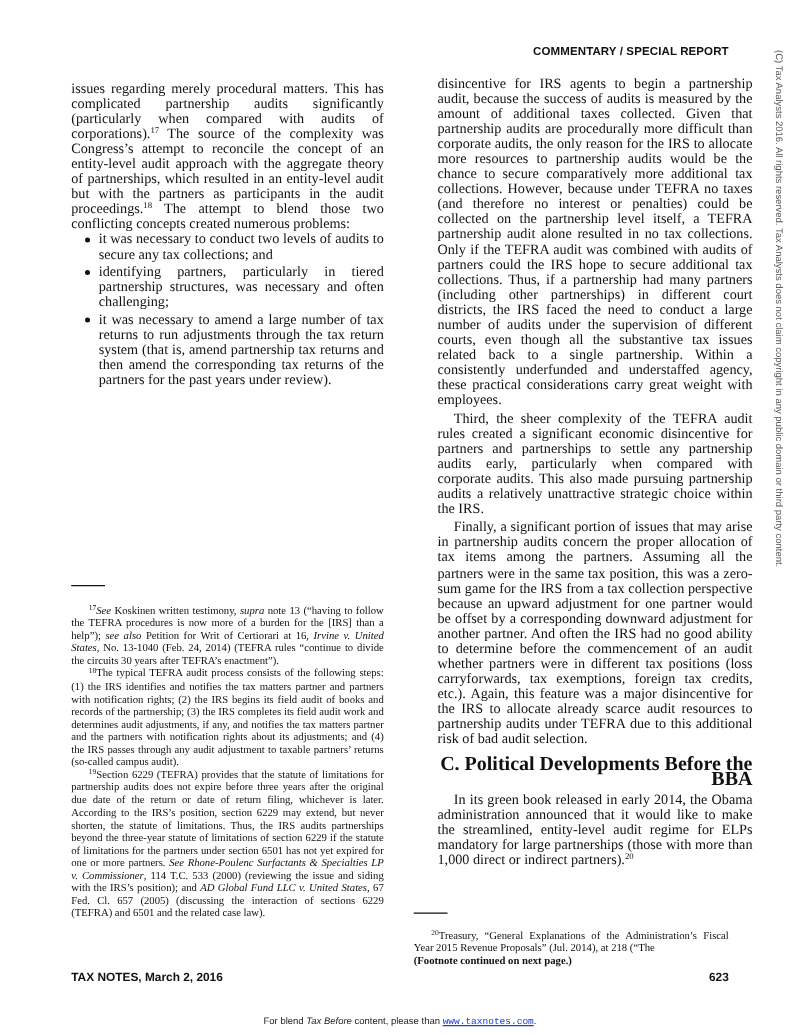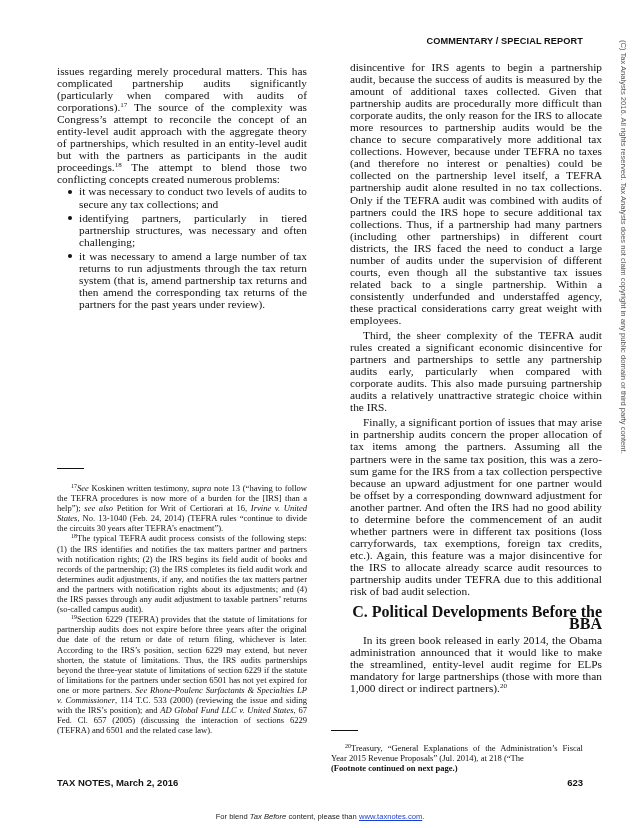--- a/index.html
+++ b/index.html
@@ -43,7 +43,7 @@
     position: absolute; left: 0; top: 812px; width: 640px; text-align: center;
     font-family: "Liberation Sans", sans-serif; font-size: 7.6px; color: #222;
   }
-  .bottom-note a { color: #1a3fd1; text-decoration: underline; }
+  .bottom-note a { color: #1a3fd1; text-decoration: underline; font-family: Liberation Mono, monospace; }
   .side-copyright {
     position: absolute; left: 620px; top: 40px; width: 8px; height: 480px;
   }

